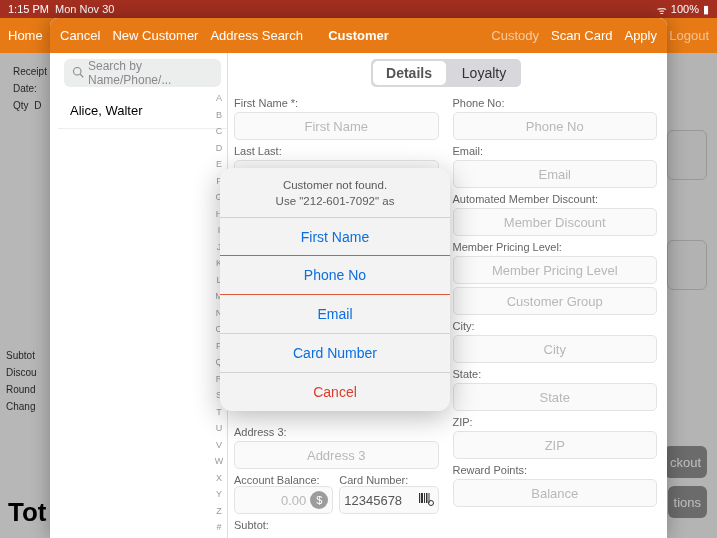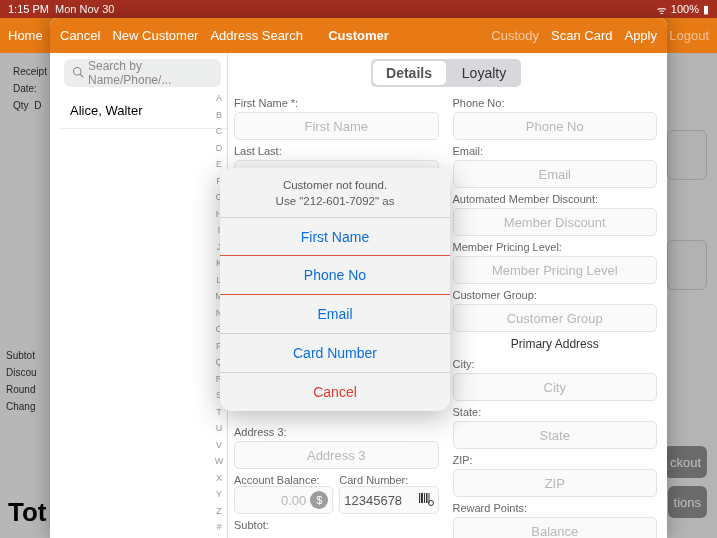--- a/index.html
+++ b/index.html
@@ -227,7 +227,6 @@
             <div class="inp">Member Discount</div>
             <div class="lbl">Member Pricing Level:</div>
             <div class="inp">Member Pricing Level</div>
-            <div class="lbl">Customer Group:</div>
             <div class="inp">Customer Group</div>
             <div class="section-h">Primary Address</div>
             <div class="lbl">City:</div>

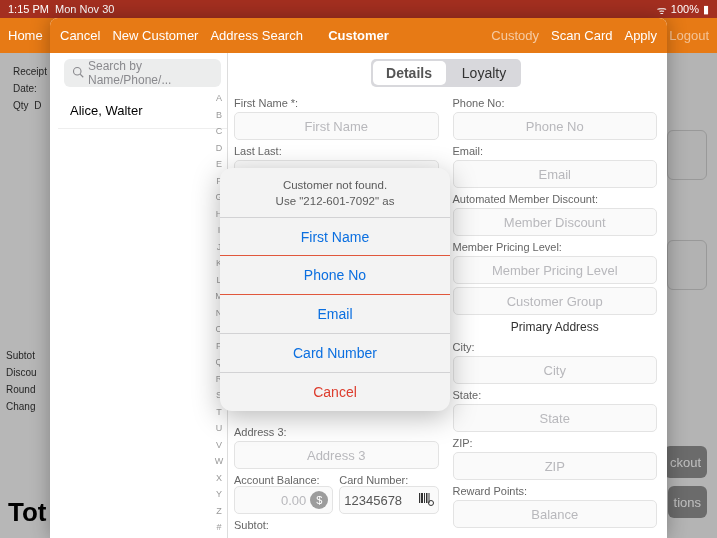--- a/index.html
+++ b/index.html
@@ -228,7 +228,6 @@
             <div class="lbl">Member Pricing Level:</div>
             <div class="inp">Member Pricing Level</div>
             <div class="inp">Customer Group</div>
-            <div class="section-h">Primary Address</div>
             <div class="lbl">City:</div>
             <div class="inp">City</div>
             <div class="lbl">State:</div>

